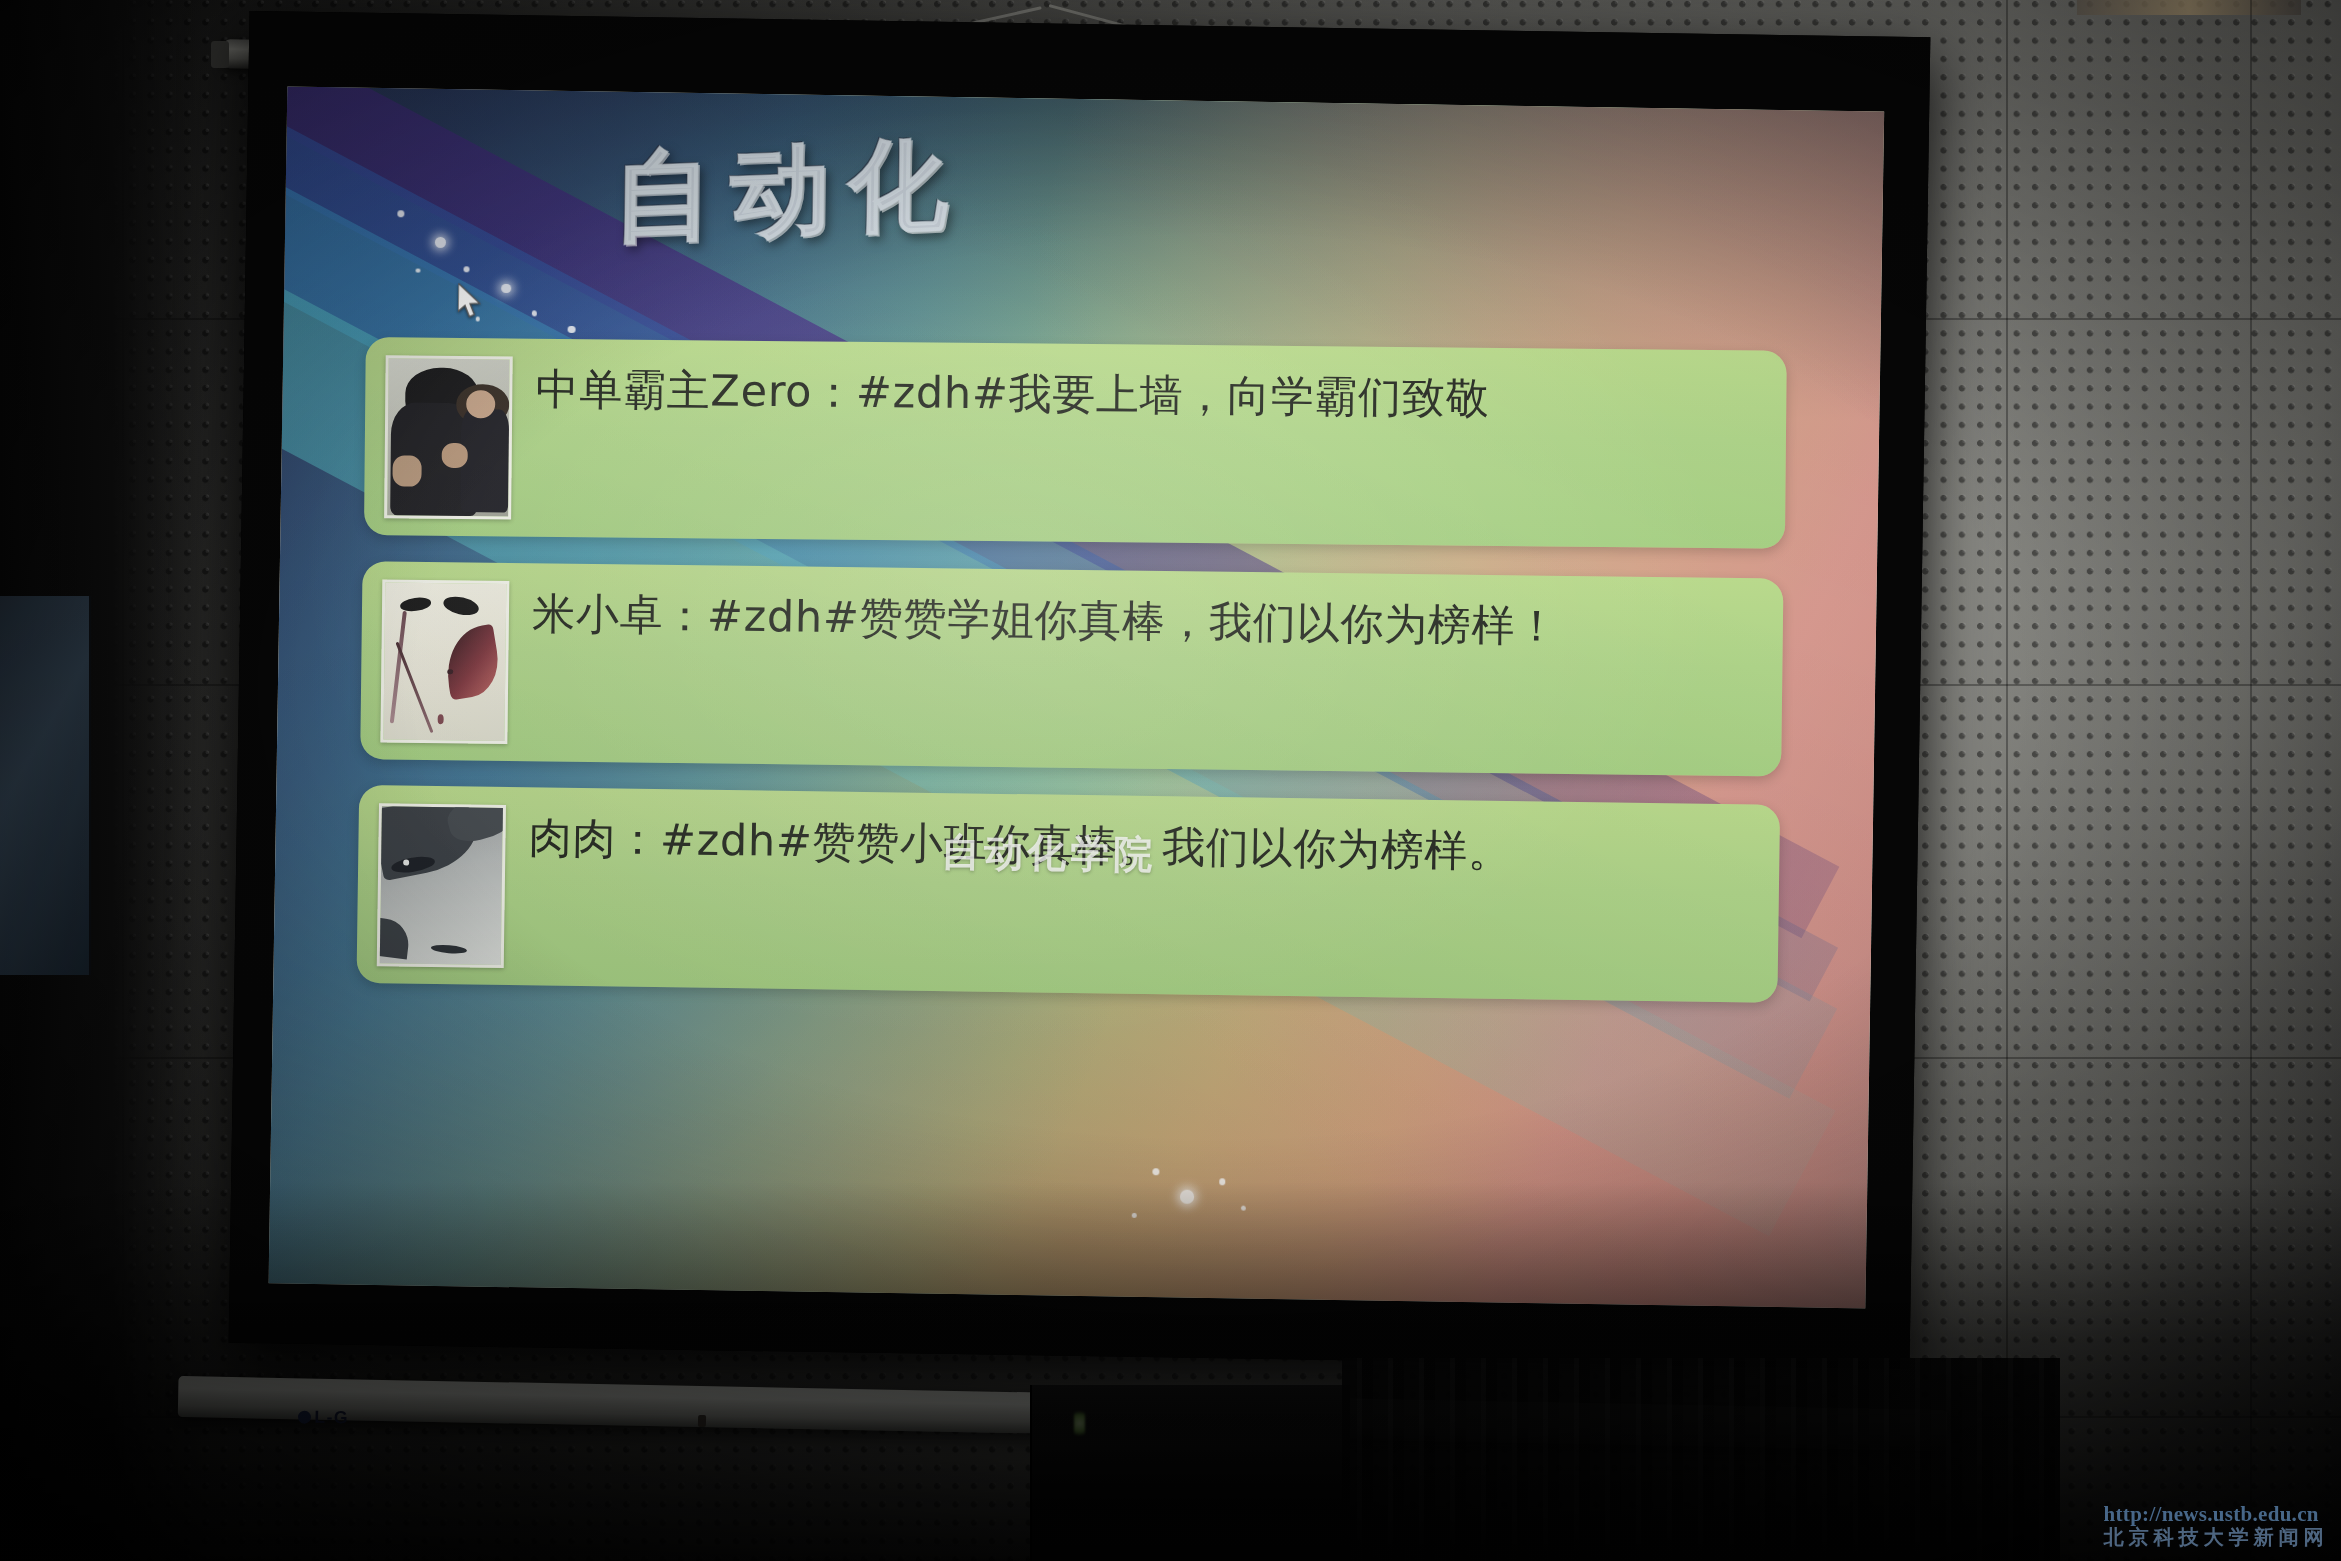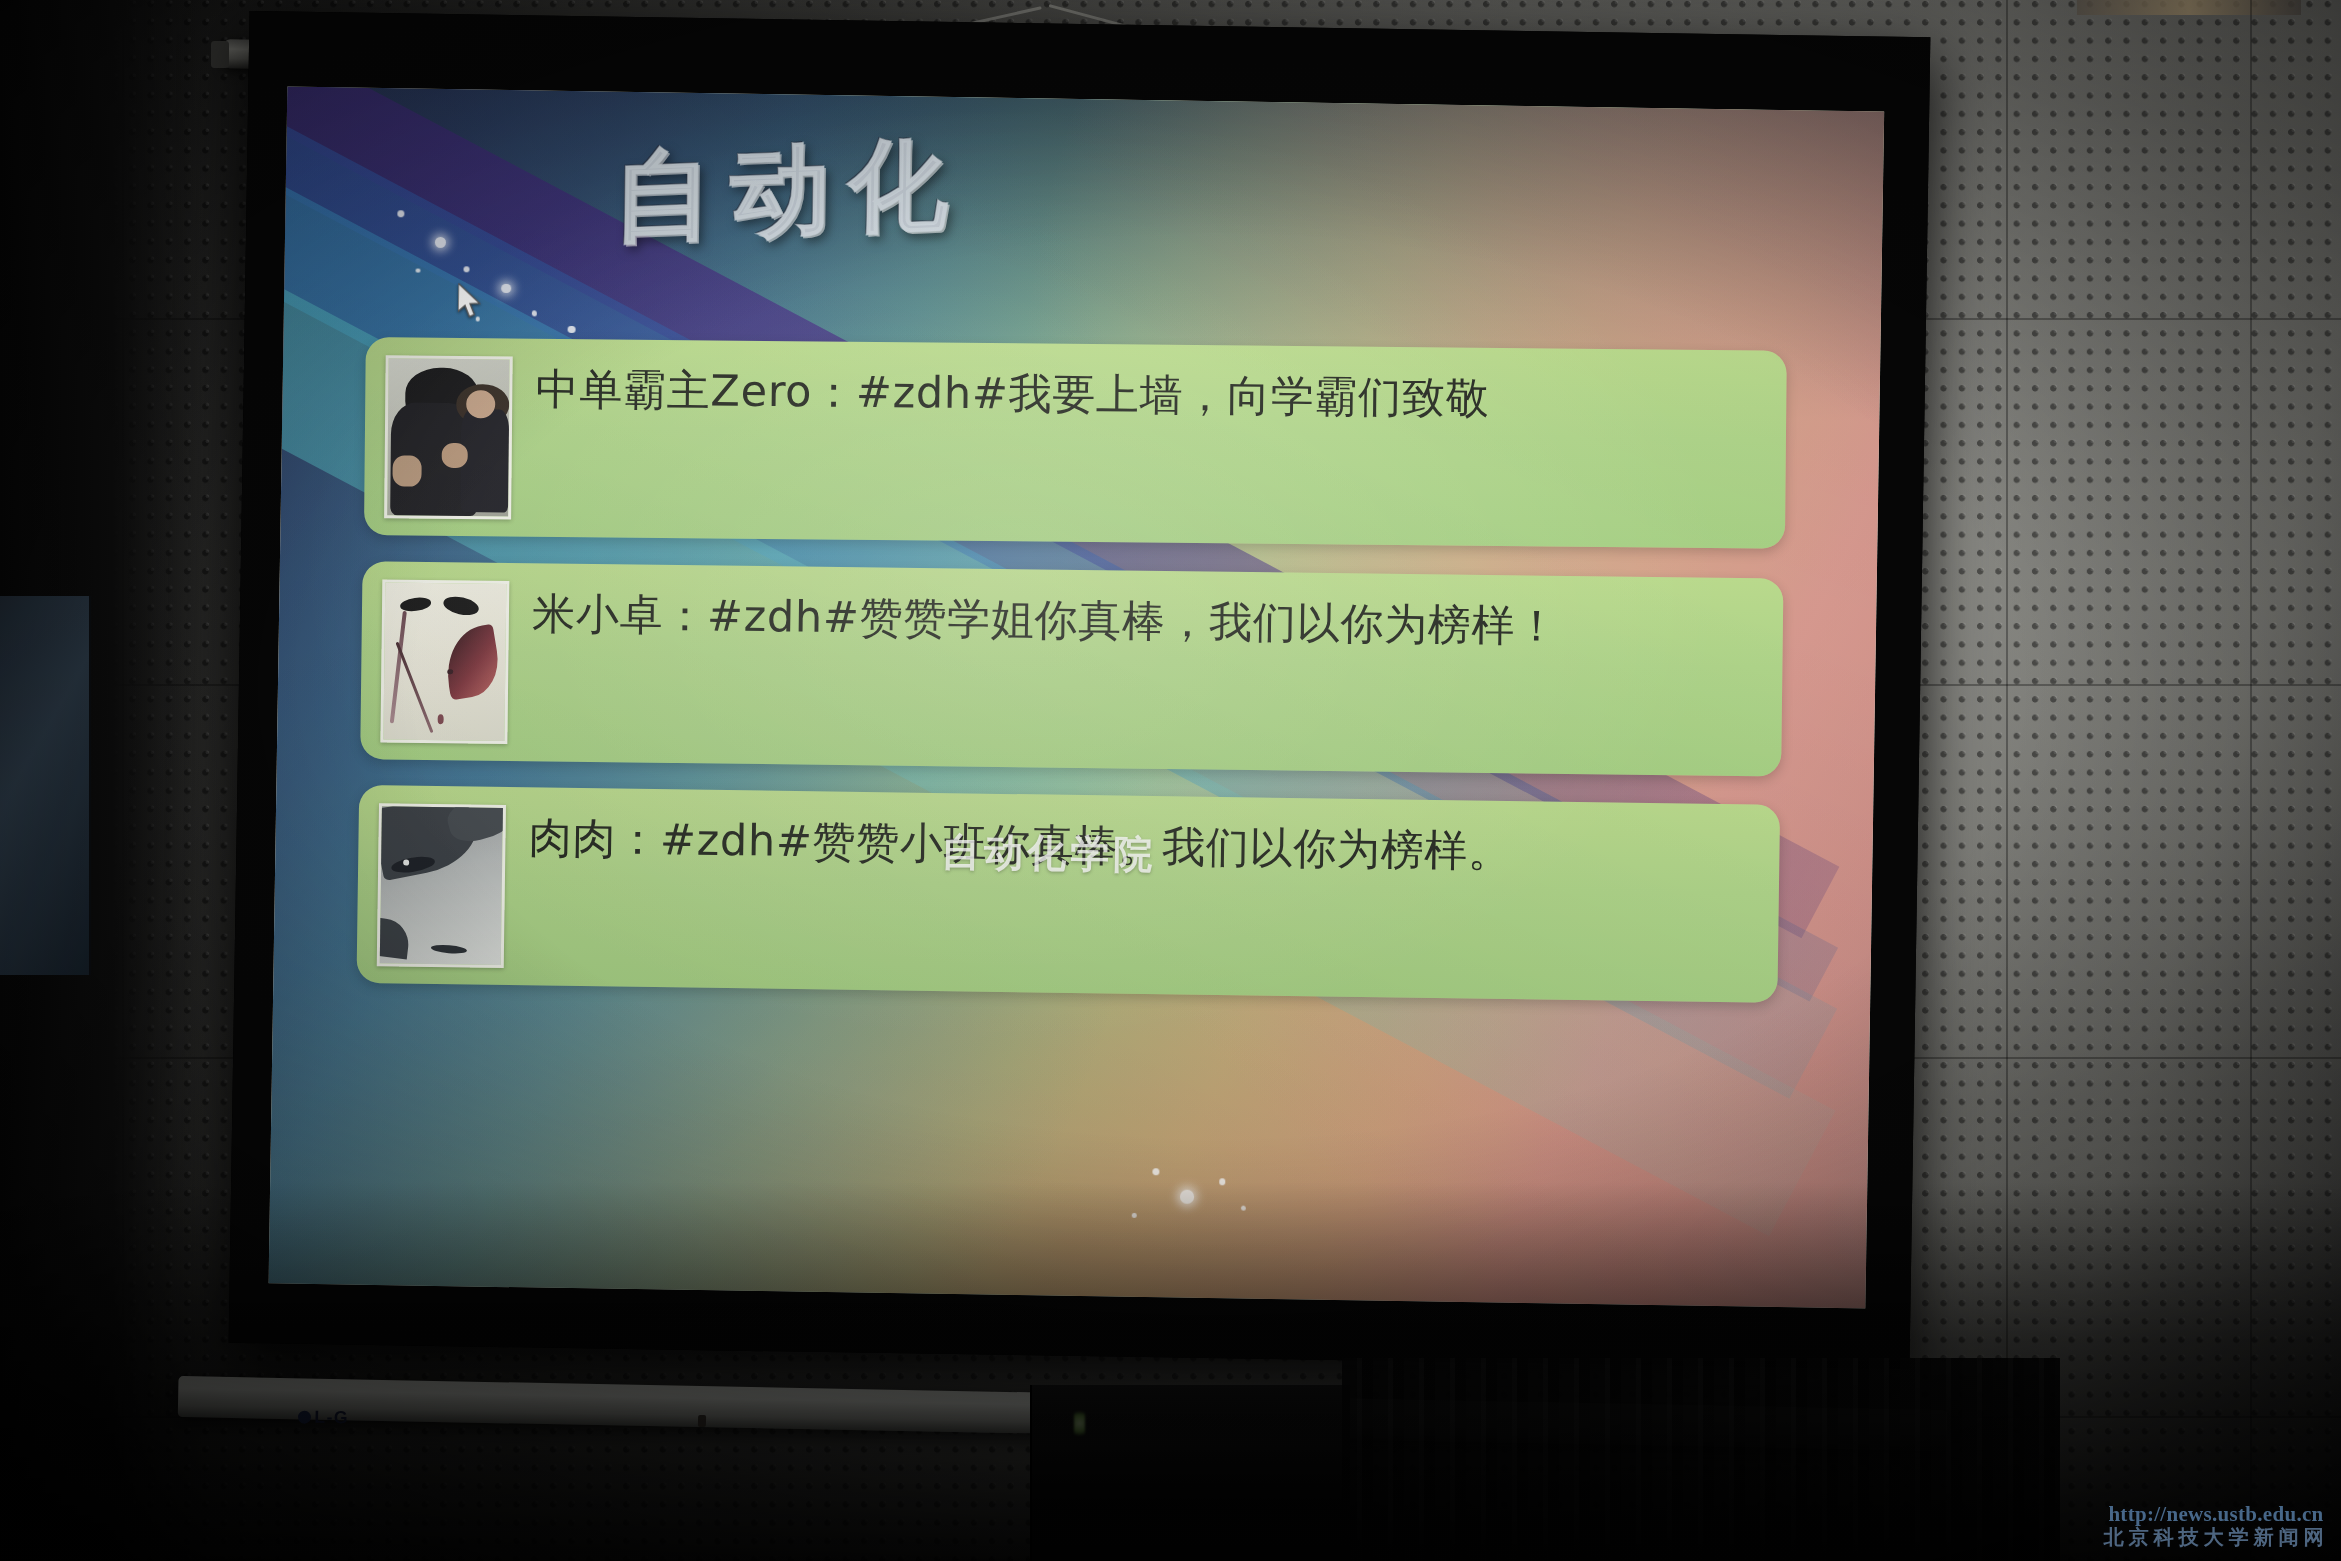--- a/index.html
+++ b/index.html
@@ -217,7 +217,7 @@
   .bar-screw{position:absolute;width:7.5px;height:11.5px;background:#4a443c;border-radius:2px;transform:rotate(1.1deg);}
 
   
-  .news-wm{position:absolute;right:13.6px;bottom:11px;text-align:center;
+  .news-wm{position:absolute;right:13.6px;bottom:11px;text-align:left;
     font-family:"Liberation Serif","DejaVu Serif",serif;line-height:1.16;}
   .news-wm .url{font-size:21px;font-weight:bold;color:#4d6f93;opacity:.93;letter-spacing:0.3px;}
   .news-wm .cn{font-size:20.3px;font-weight:bold;color:#56708e;opacity:.9;letter-spacing:4.7px;}

